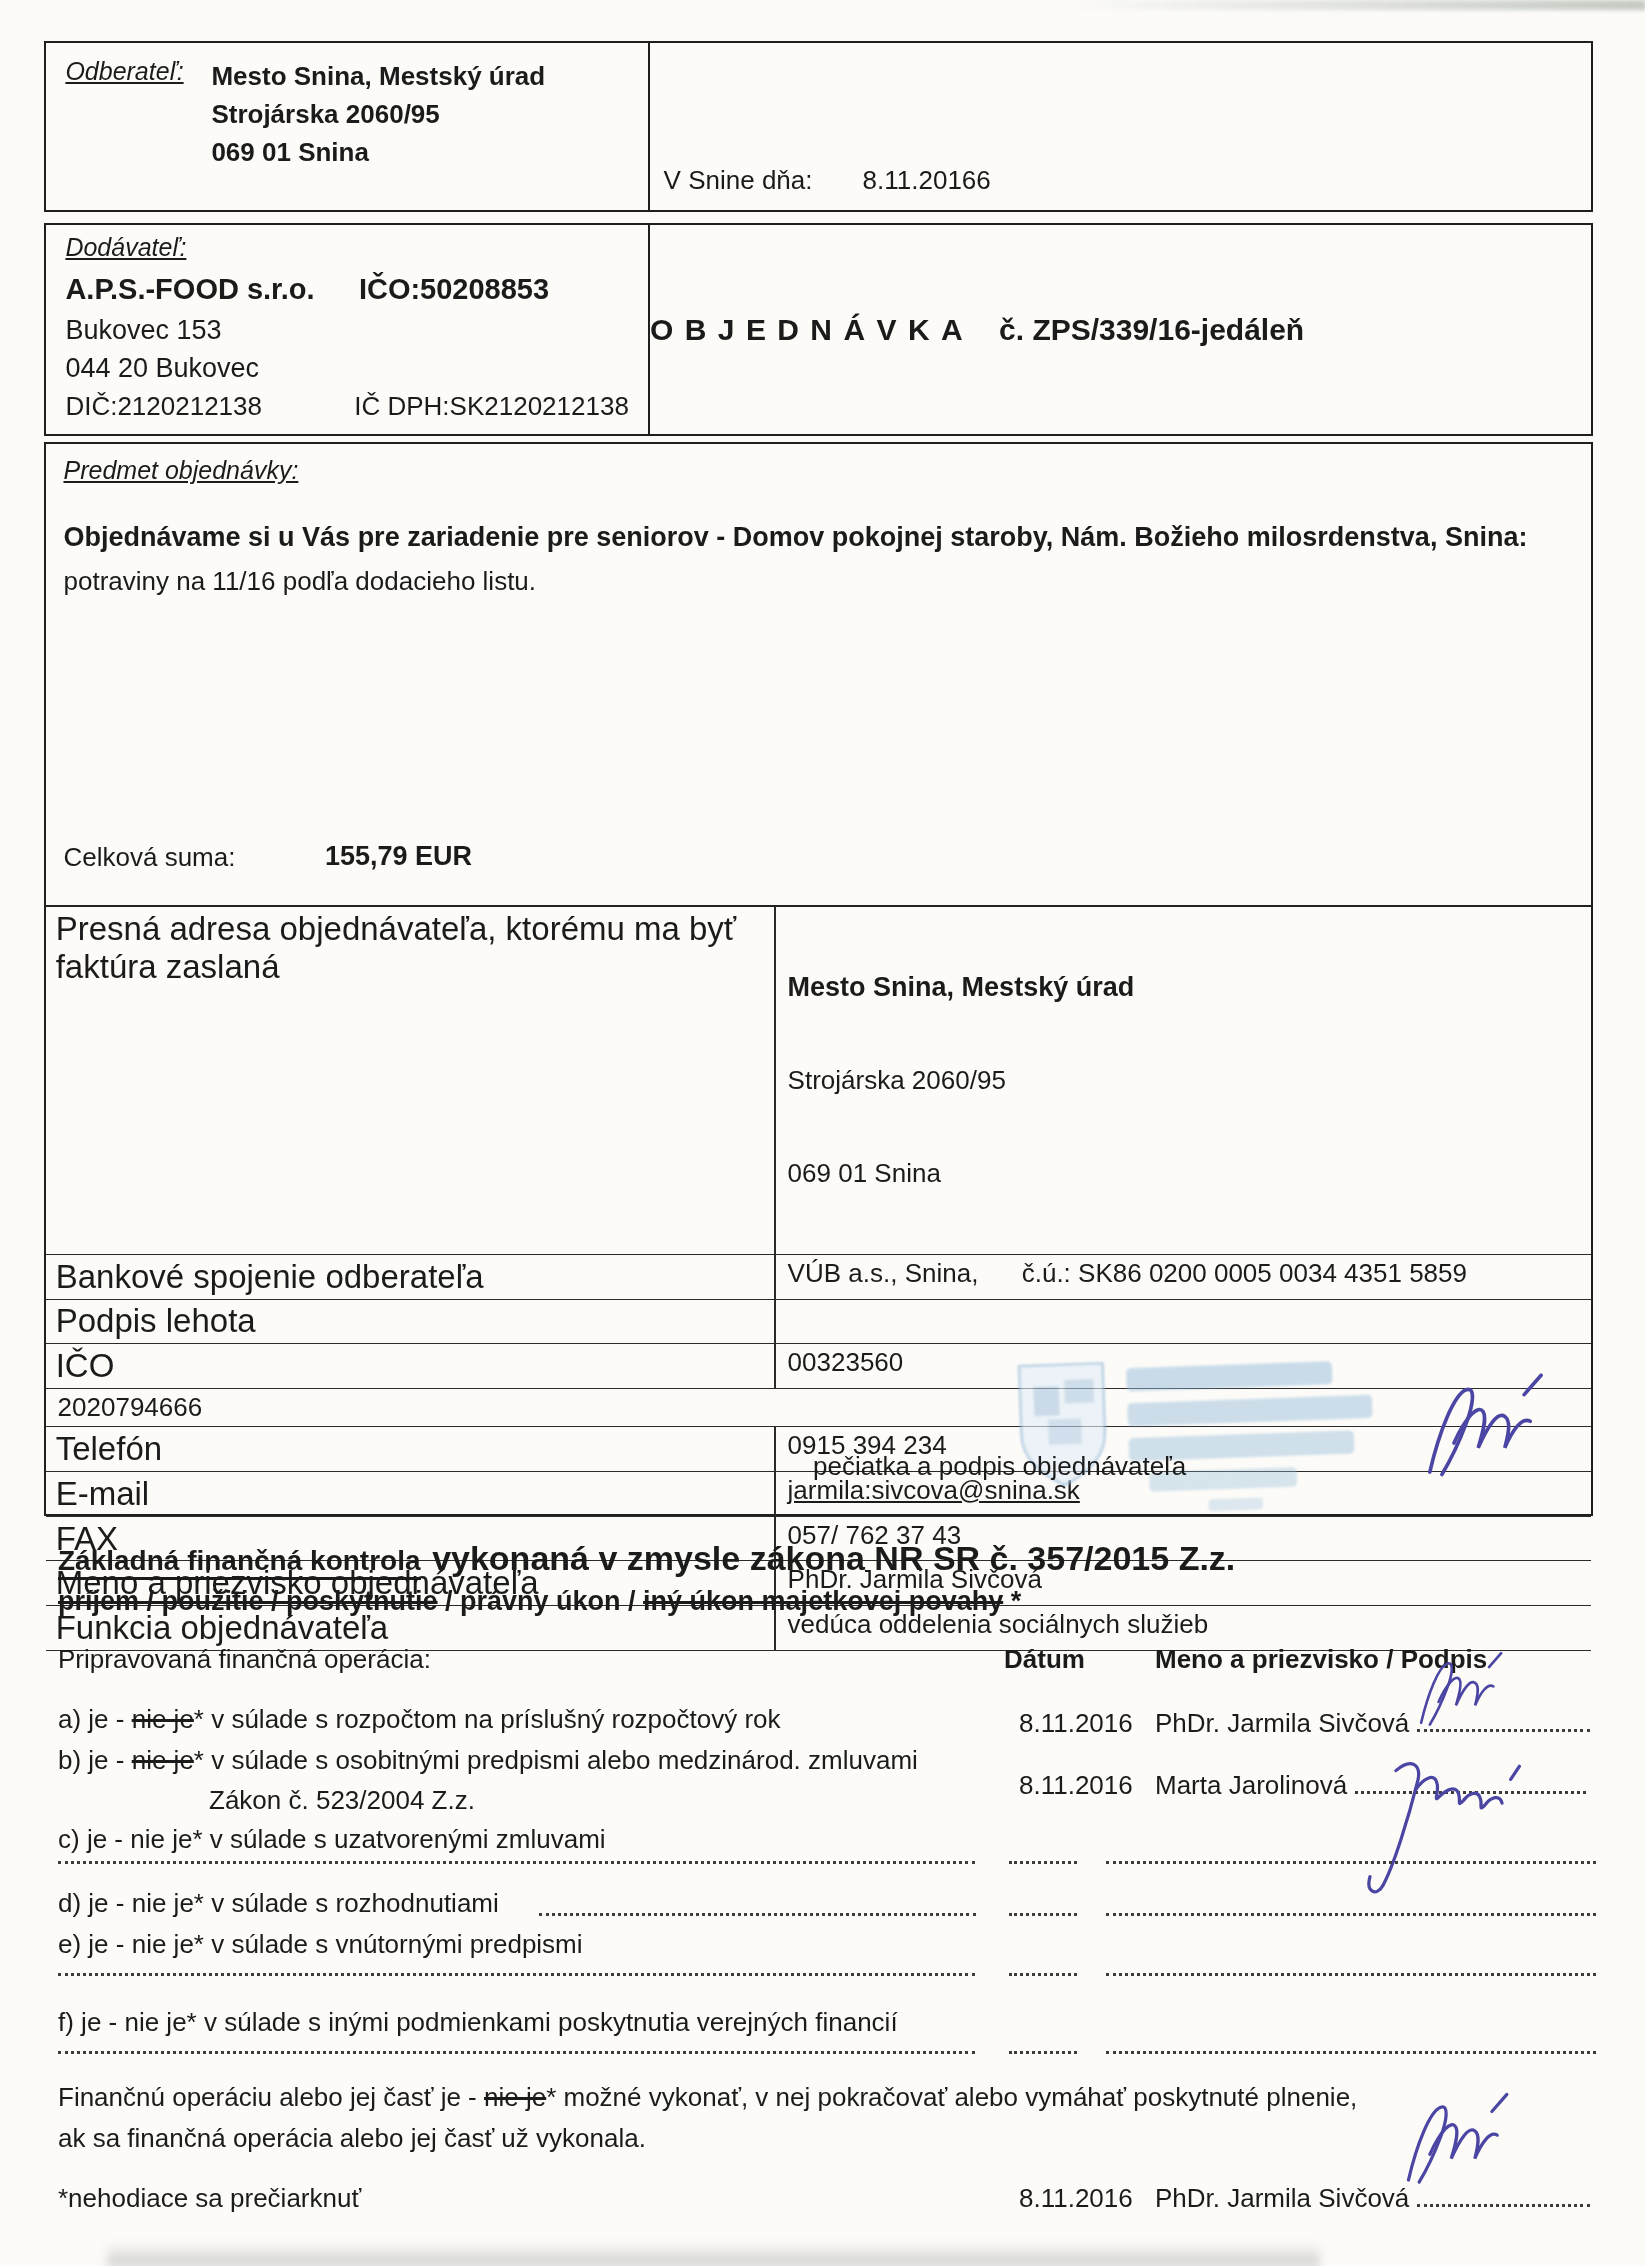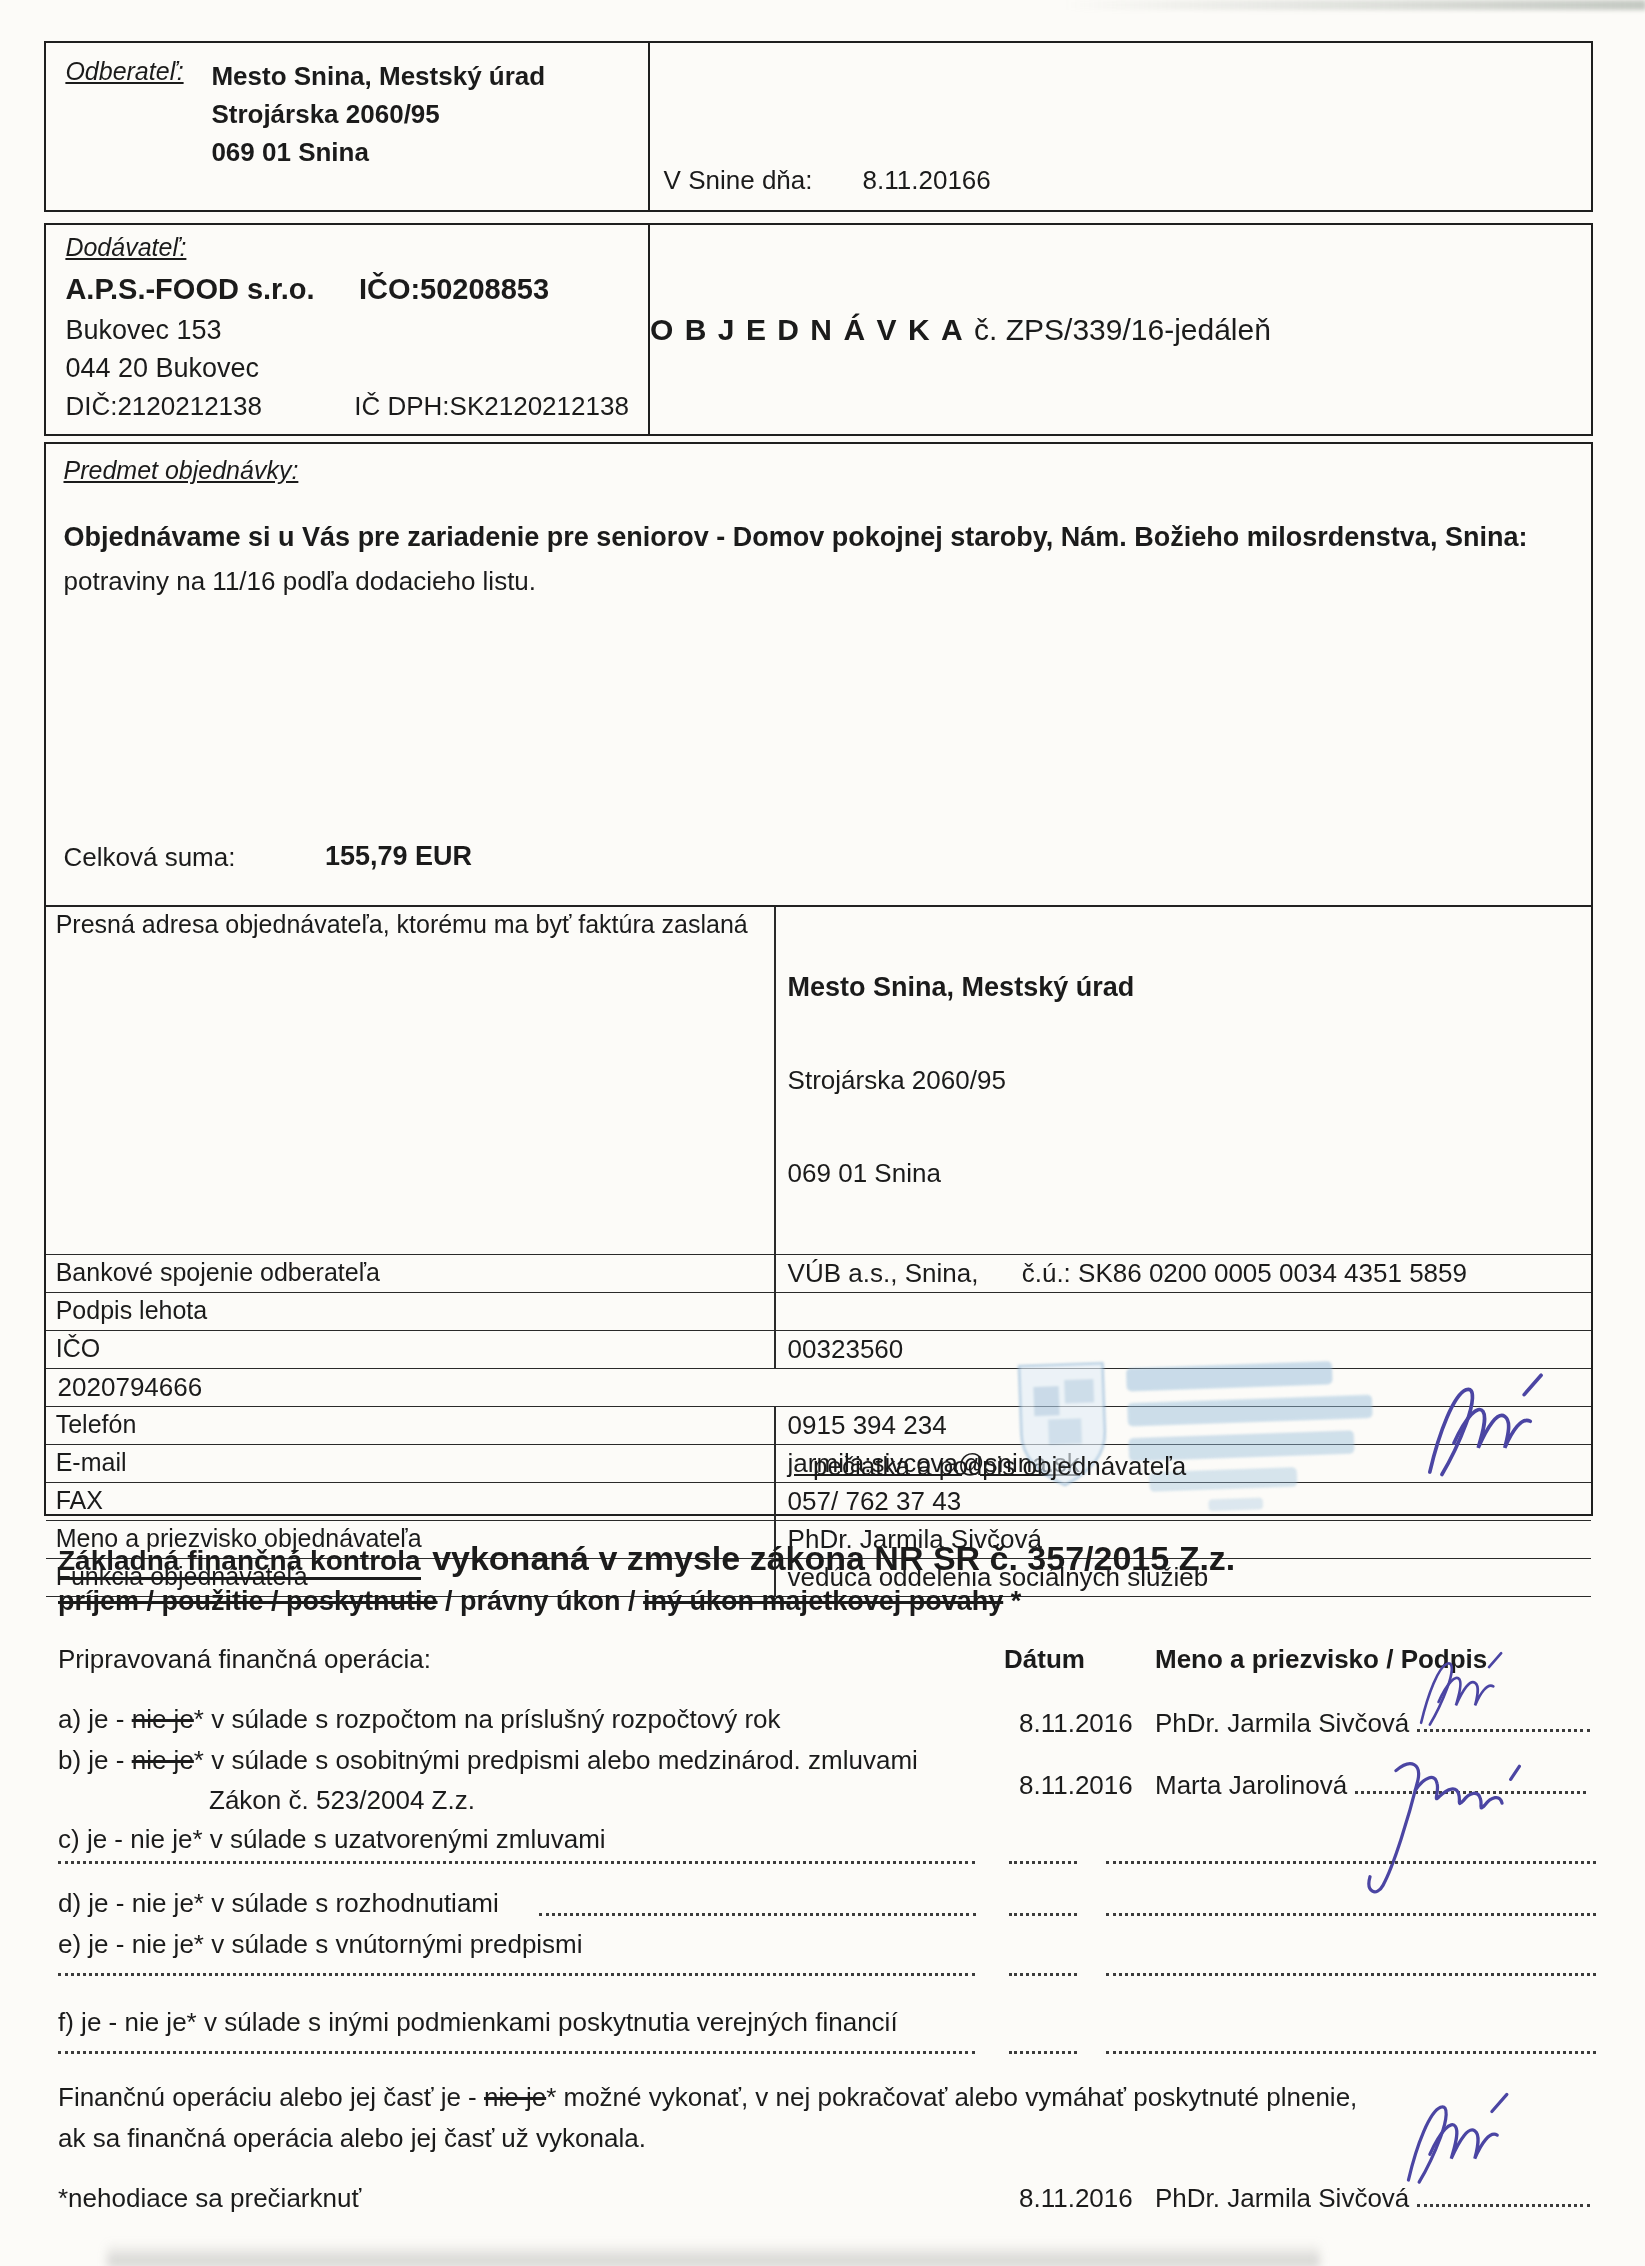--- a/index.html
+++ b/index.html
@@ -17,7 +17,7 @@
   .addrline{font-weight:bold;font-size:26px;line-height:38px;}
   .plain{font-size:26px;}
   .ordtitle{font-weight:bold;font-size:30px;letter-spacing:.38em;}
-  .ordnum{font-weight:normal;font-size:30px;white-space:nowrap;}
+  .ordnum{font-weight:bold;font-size:30px;margin-left:25px;white-space:nowrap;}
   
   .otable{position:absolute;left:0;right:0;top:461px;border-top:2.9px solid #222;}
   .trow{display:flex;border-bottom:1.9px solid #2a2a2a;min-height:37px;align-items:stretch;}

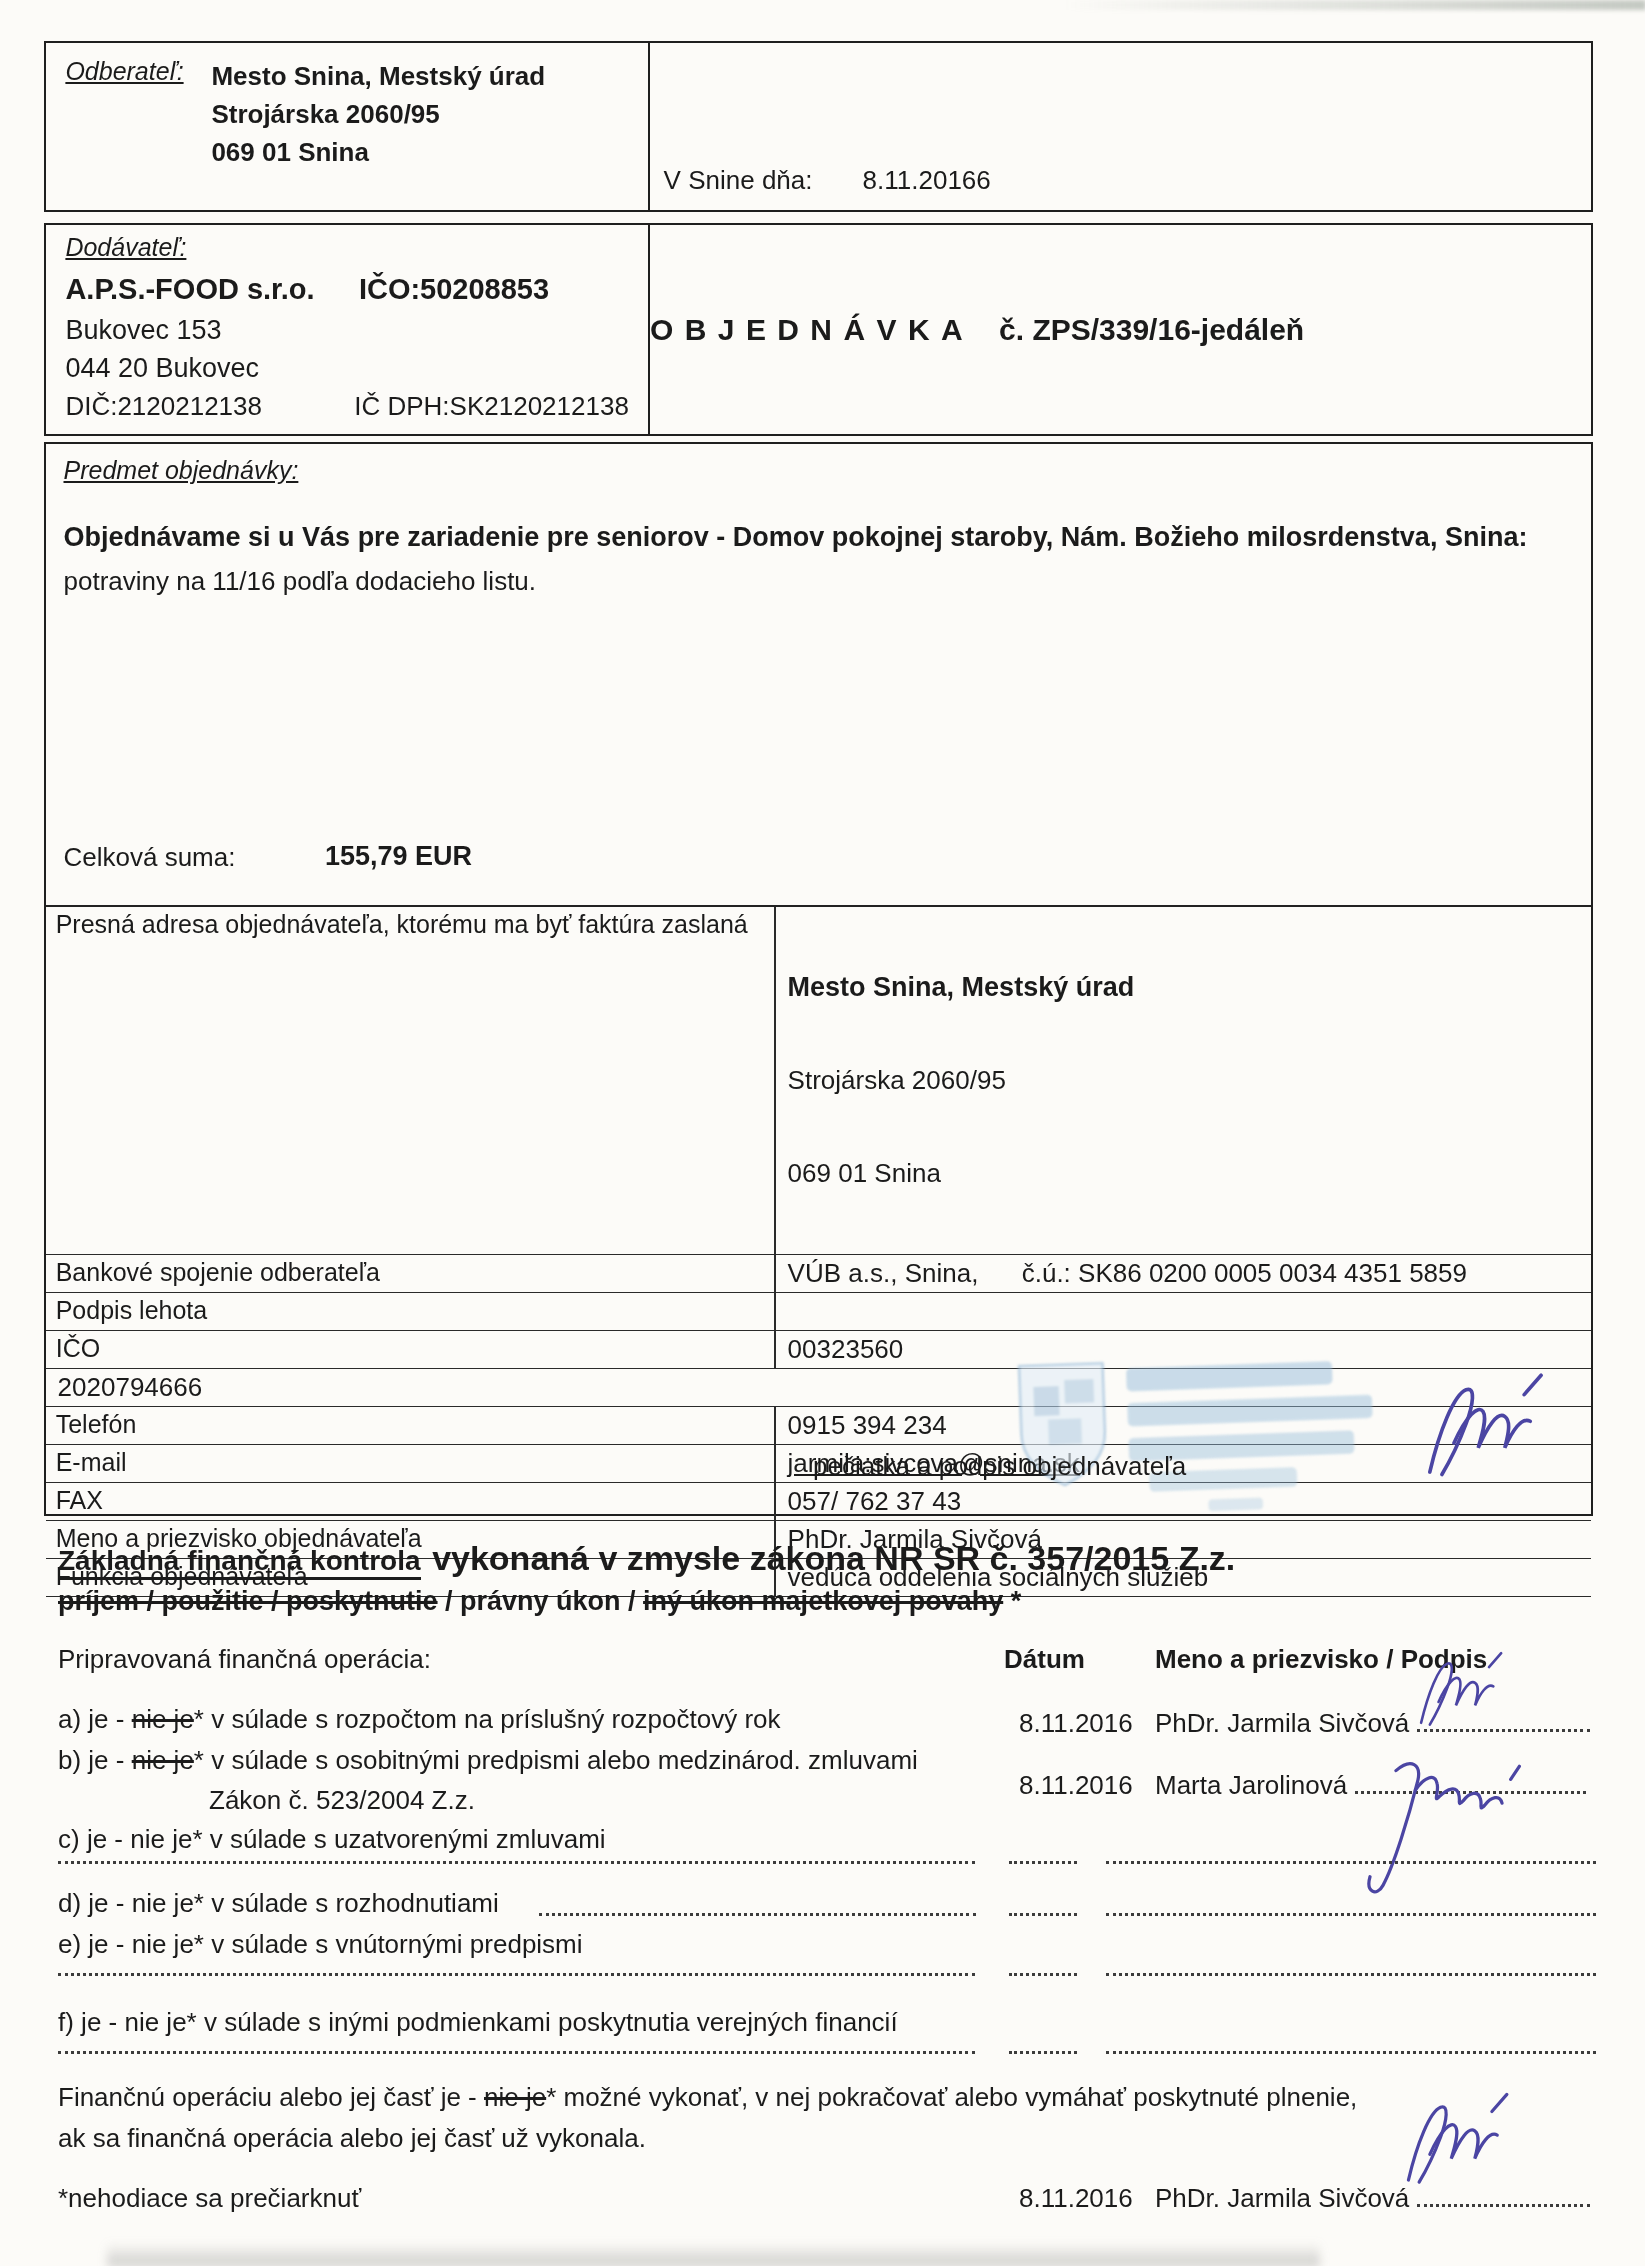--- a/index.html
+++ b/index.html
@@ -21,7 +21,7 @@
   
   .otable{position:absolute;left:0;right:0;top:461px;border-top:2.9px solid #222;}
   .trow{display:flex;border-bottom:1.9px solid #2a2a2a;min-height:37px;align-items:stretch;}
-  .lcell{flex:0 0 730px;border-right:2.4px solid #2a2a2a;padding:2.9px 0 2.9px 9.7px;font-size:25px;box-sizing:border-box;}
+  .lcell{flex:0 0 730px;border-right:2.4px solid #2a2a2a;padding:2.9px 0 2.9px 9.7px;font-size:33px;box-sizing:border-box;}
   .vcell{flex:1;padding:2.9px 0 2.9px 11.6px;font-size:26px;white-space:pre-wrap;box-sizing:border-box;}
   .tall{min-height:111px;}
   .u{text-decoration:underline;}

